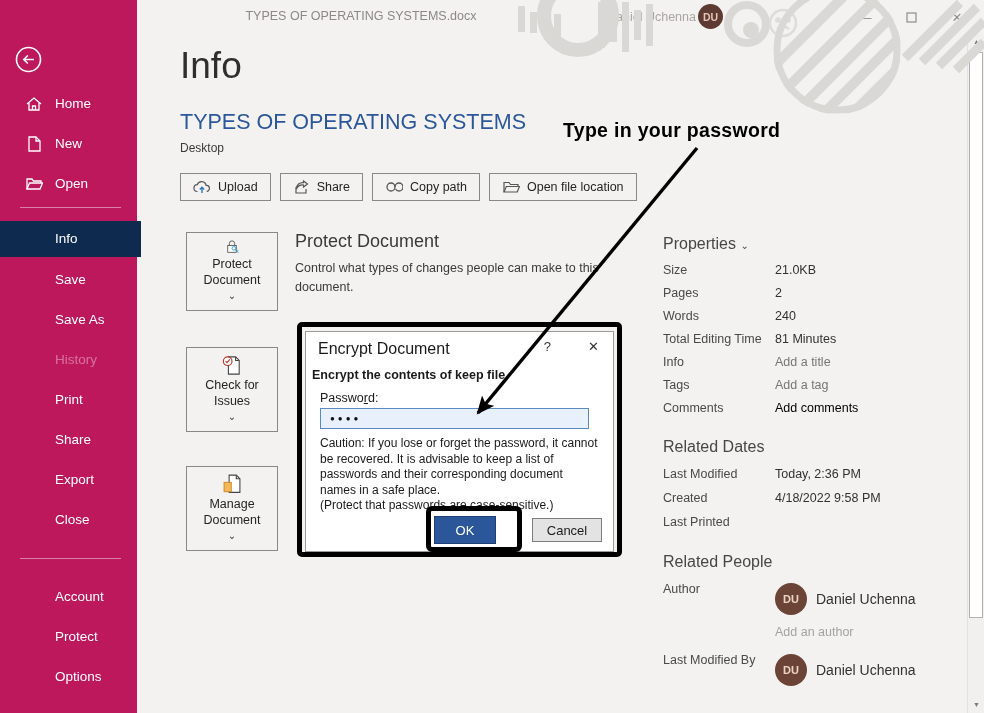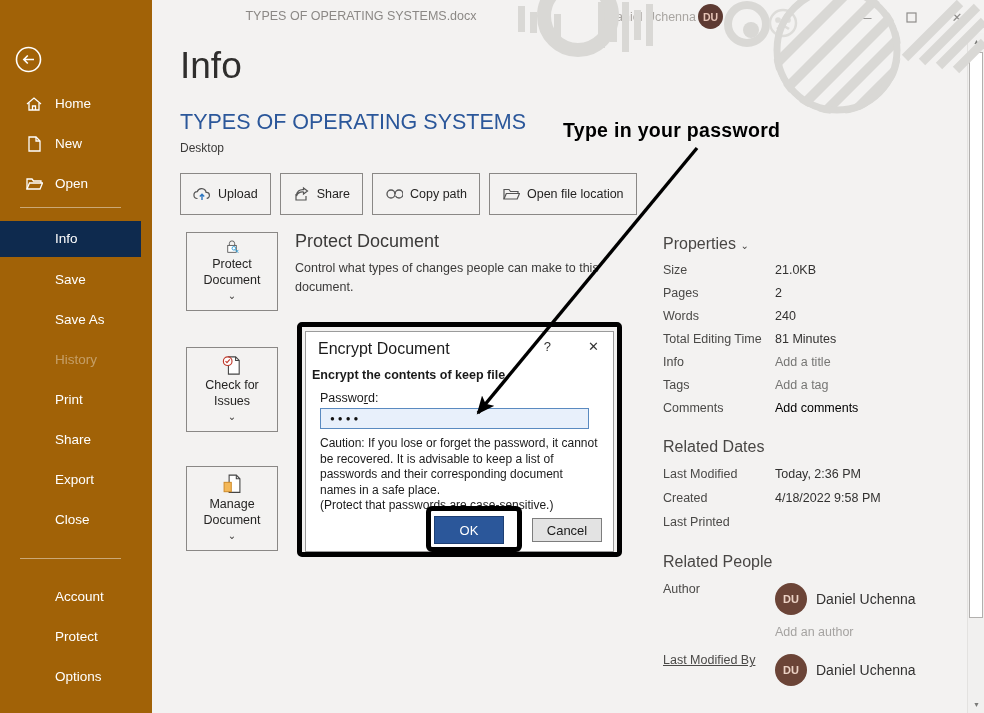--- a/index.html
+++ b/index.html
@@ -24,7 +24,7 @@
   .watermark { left:0; top:0; z-index:6; pointer-events:none; }
 
   
-  .sidebar { left:0; top:0; width:152px; height:713px; background:#a16207; z-index:3; }
+  .sidebar { left:0; top:0; width:137px; height:713px; background:#be185d; z-index:3; }
   .back-btn { position:absolute; left:15px; top:46px; width:27px; height:27px; cursor:pointer; }
   .nav-item { position:absolute; left:0; width:141px; height:36px; line-height:36px;
     color:#fff; font-size:13.5px; cursor:pointer; }

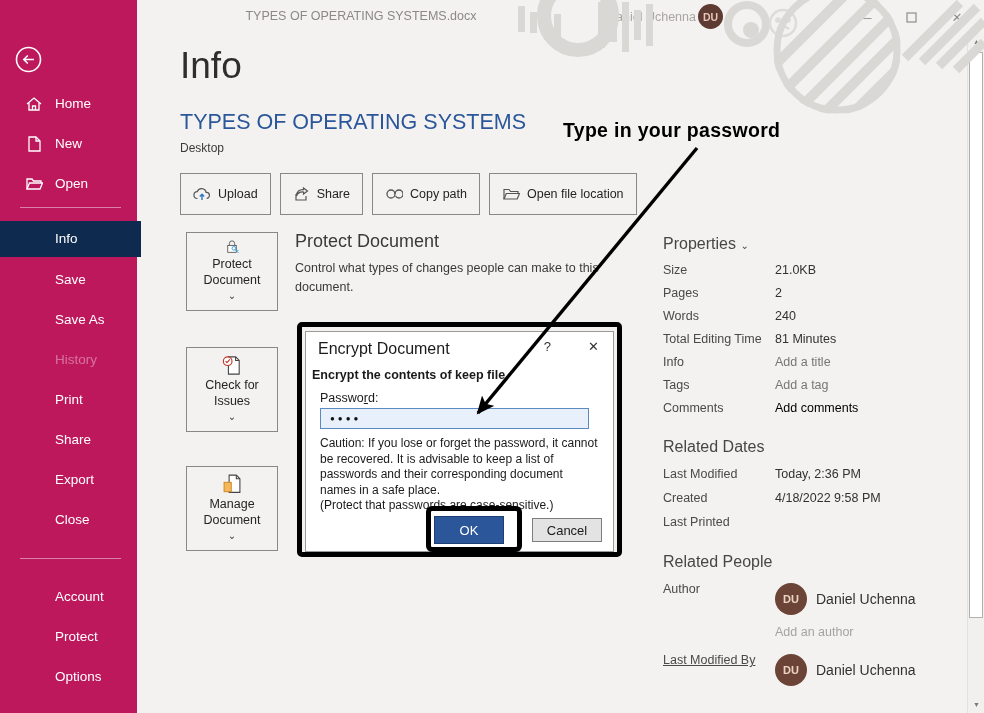--- a/index.html
+++ b/index.html
@@ -40,7 +40,7 @@
   .doc-heading { left:180px; top:110px; font-size:21.5px; color:#2b579a; }
   .doc-location { left:180px; top:141px; font-size:12px; color:#3b3a39; }
   .toolbar { left:180px; top:173px; display:flex; gap:9px; }
-  .tb-button { height:42px; border:1px solid #8a8886; background:transparent;
+  .tb-button { height:28px; border:1px solid #8a8886; background:transparent;
     display:flex; align-items:center; gap:7px; padding:0 12px;
     font-size:12.5px; color:#252423; cursor:pointer; white-space:nowrap; }
 

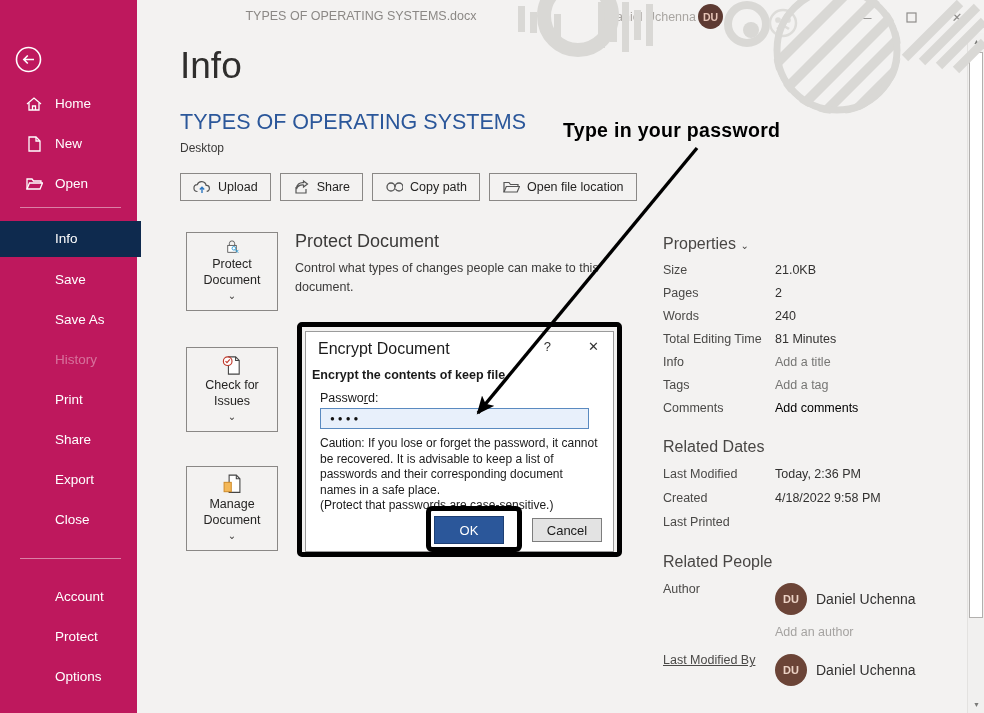--- a/index.html
+++ b/index.html
@@ -94,7 +94,7 @@
   .dlg-caution { position:absolute; left:14px; top:104px; width:278px; font-size:12px;
     line-height:15.5px; }
   .dlg-note { position:absolute; left:14px; top:166px; width:278px; font-size:12px; }
-  .btn-ok { position:absolute; left:128px; top:184px; width:70px; height:28px;
+  .btn-ok { position:absolute; left:128px; top:184px; width:62px; height:28px;
     background:#2b579a; color:#fff; border:1px solid #1d3f73; font-size:13px;
     cursor:pointer; font-family:"Liberation Sans", sans-serif; }
   .btn-cancel { position:absolute; left:226px; top:186px; width:70px; height:24px;

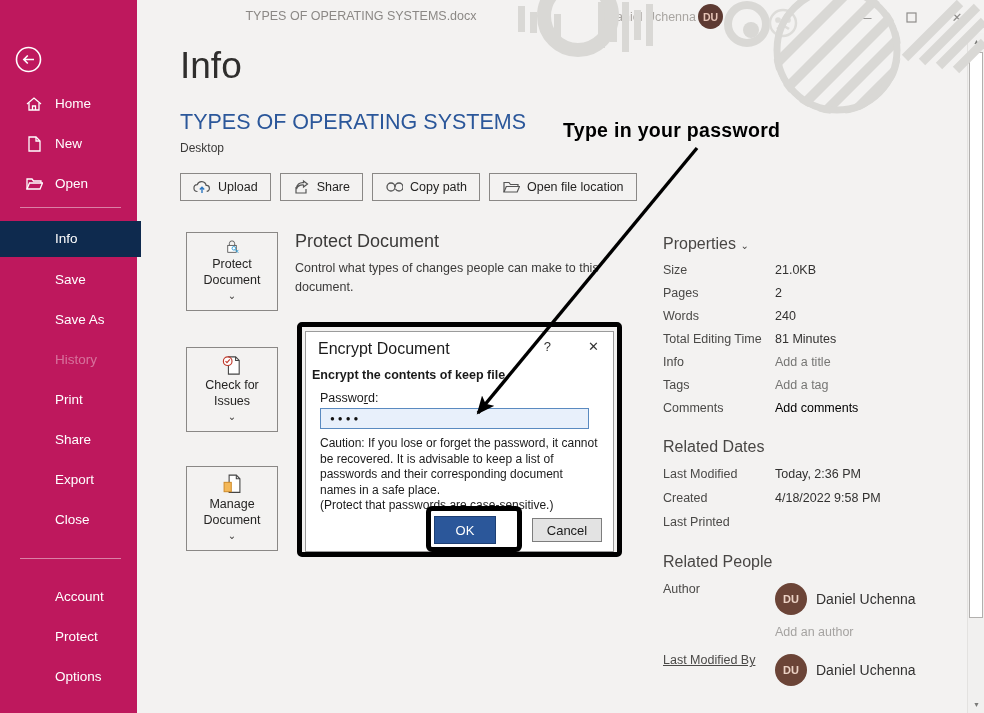--- a/index.html
+++ b/index.html
@@ -382,7 +382,7 @@
   </div>
   <div class="abs add-link" style="left:775px; top:625px;">Add an author</div>
   <div class="prow" style="left:663px; top:653px;">
-    <span class="pl" style="width:130px;text-decoration:underline;">Last Modified By</span>
+    <span class="pl" style="width:130px;">Last Modified By</span>
   </div>
   <div class="abs" style="left:775px; top:654px; display:flex; align-items:center; gap:9px; z-index:2;">
     <div class="ppl-avatar">DU</div>

